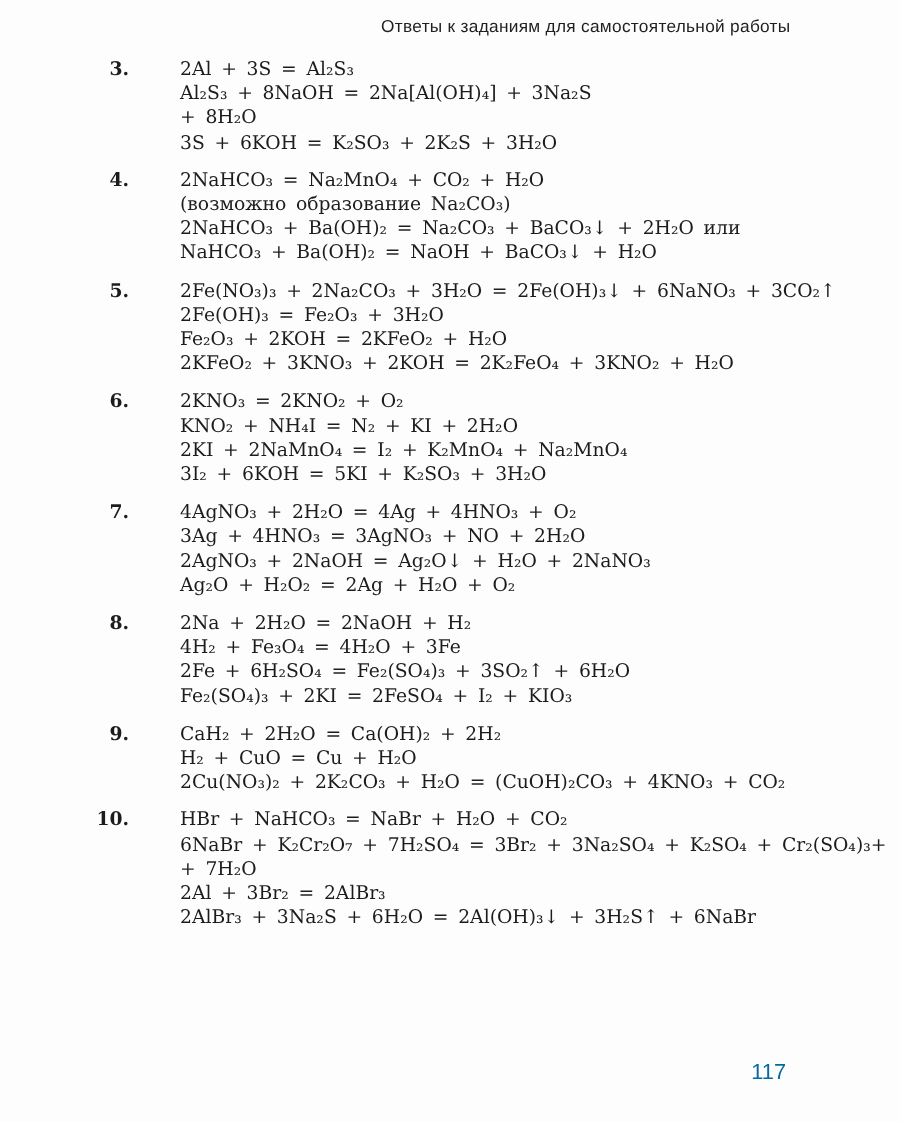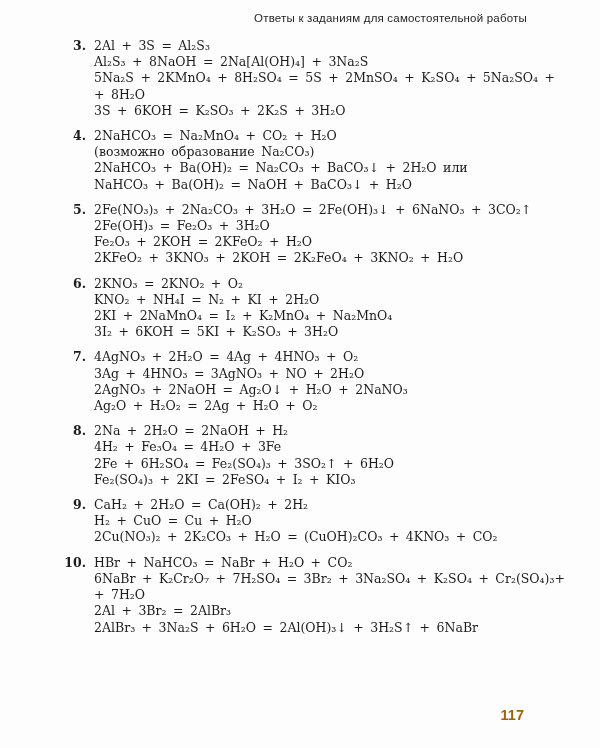--- a/index.html
+++ b/index.html
@@ -47,6 +47,7 @@
   .lines {
     flex: 1;
     min-width: 0;
+    margin-left: 26px;
   }
   .line {
     font-family: "DejaVu Serif", serif;

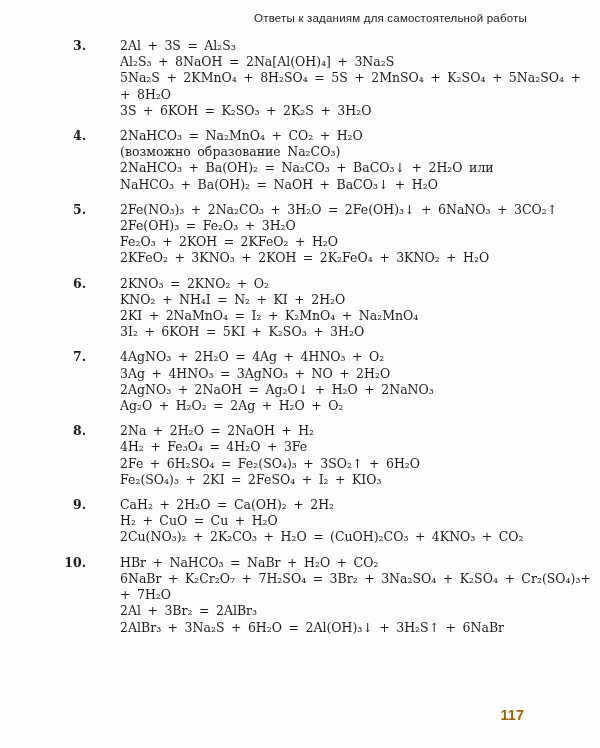--- a/index.html
+++ b/index.html
@@ -78,7 +78,6 @@
         <div class="lines">
           <div class="line">2Al + 3S = Al₂S₃</div>
           <div class="line">Al₂S₃ + 8NaOH = 2Na[Al(OH)₄] + 3Na₂S</div>
-          <div class="line">5Na₂S + 2KMnO₄ + 8H₂SO₄ = 5S + 2MnSO₄ + K₂SO₄ + 5Na₂SO₄ +</div>
           <div class="line">+ 8H₂O</div>
           <div class="line">3S + 6KOH = K₂SO₃ + 2K₂S + 3H₂O</div>
         </div>

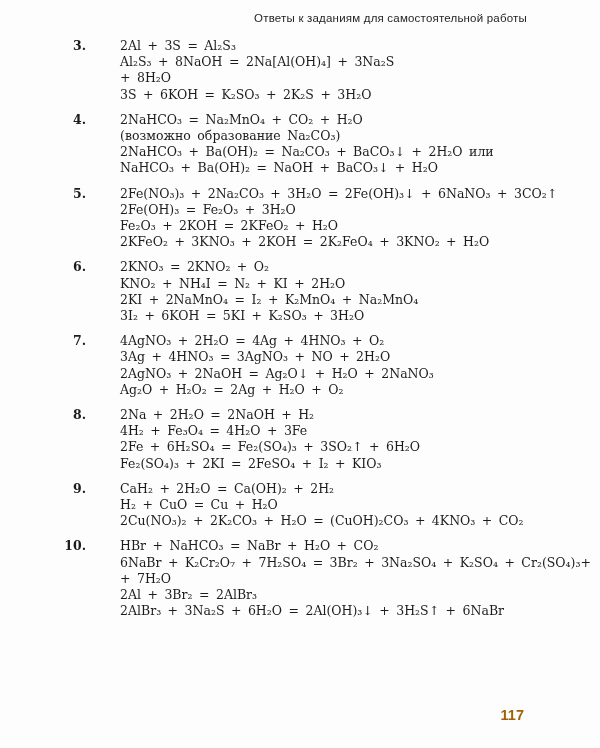--- a/index.html
+++ b/index.html
@@ -61,9 +61,9 @@
     bottom: 25px;
     right: 76px;
     font-family: "Liberation Sans", sans-serif;
-    font-weight: 700;
+    font-weight: 400;
     font-size: 14.5px;
-    color: #a16207;
+    color: #0369a1;
   }
 </style>
 </head>

